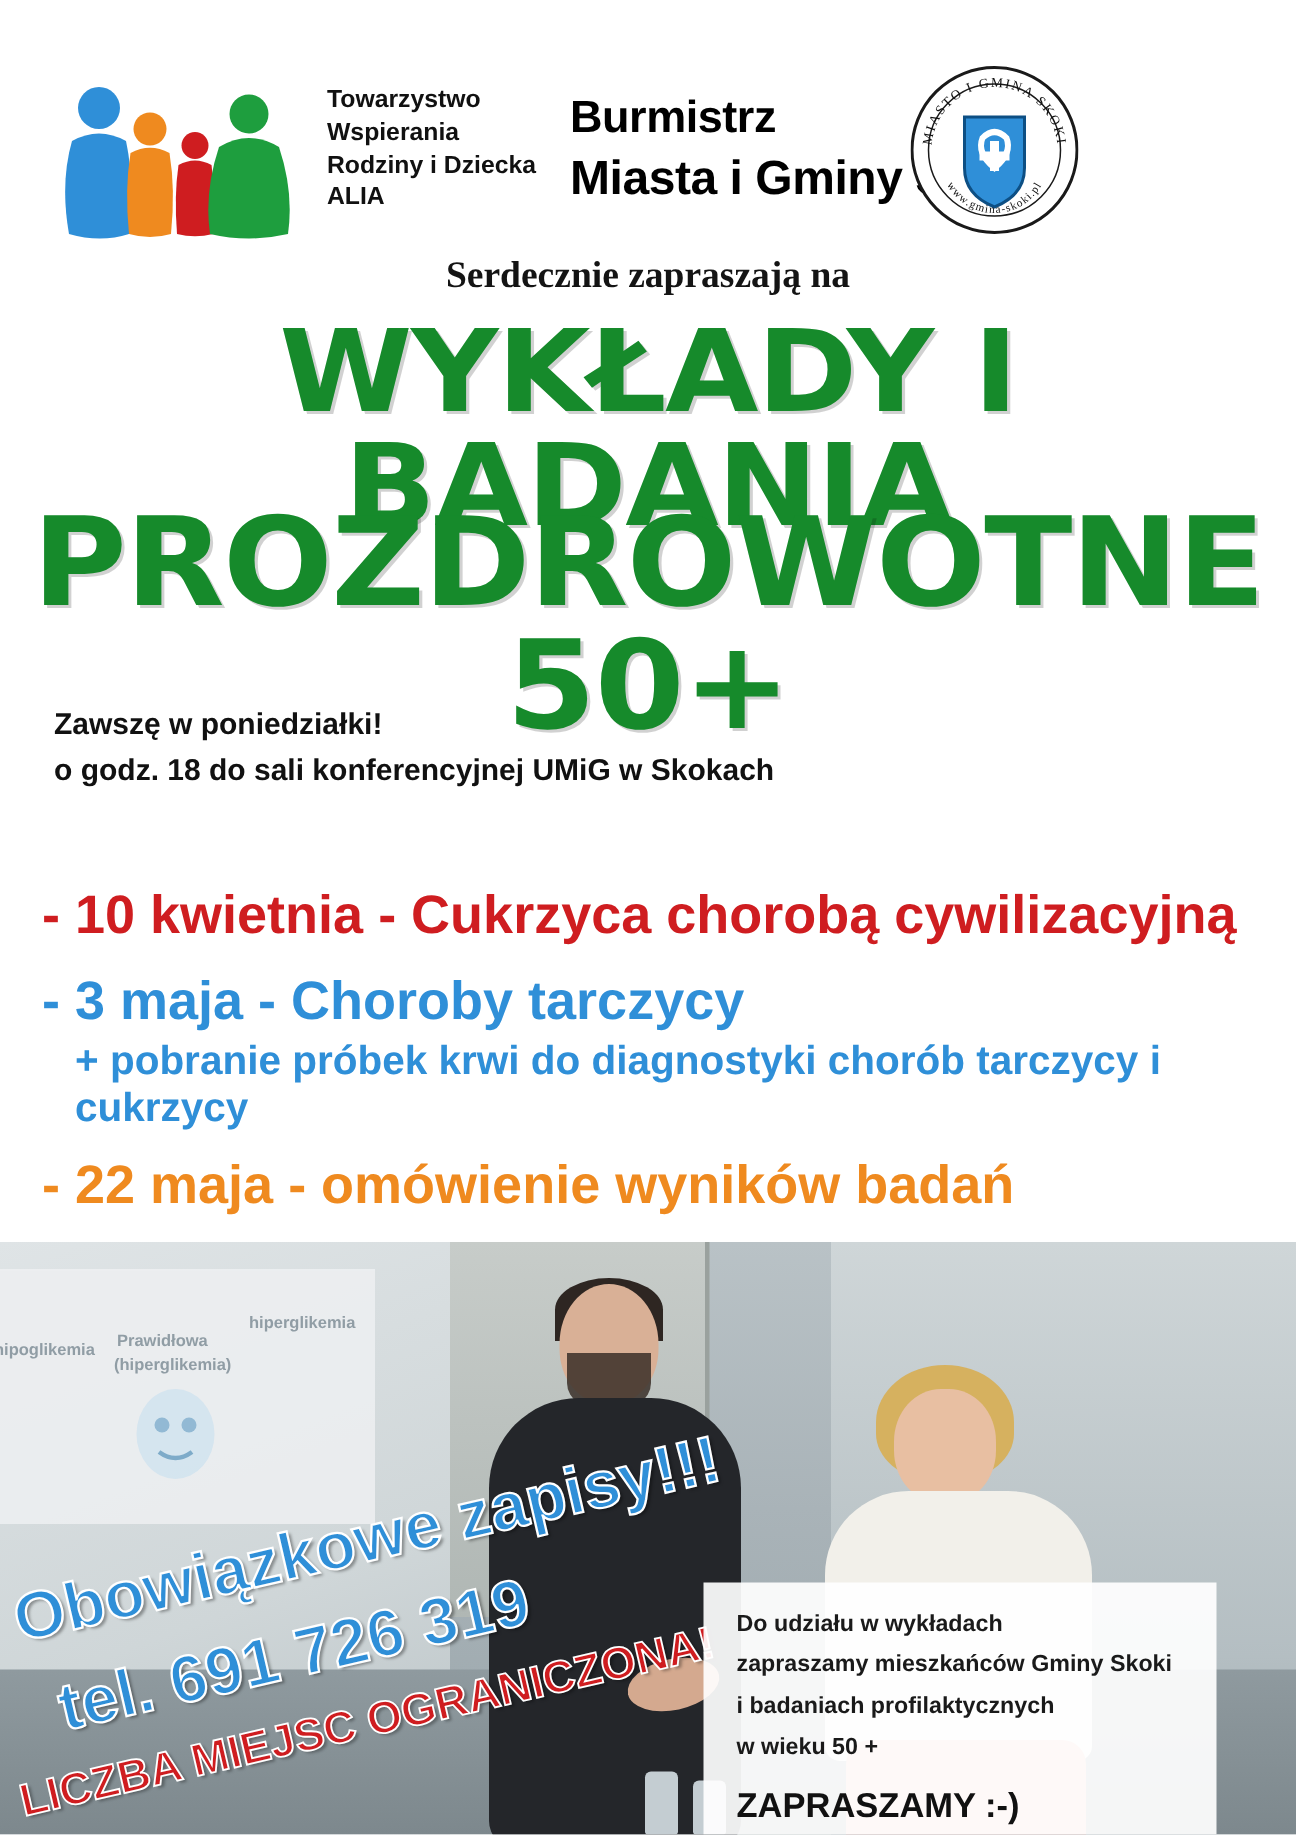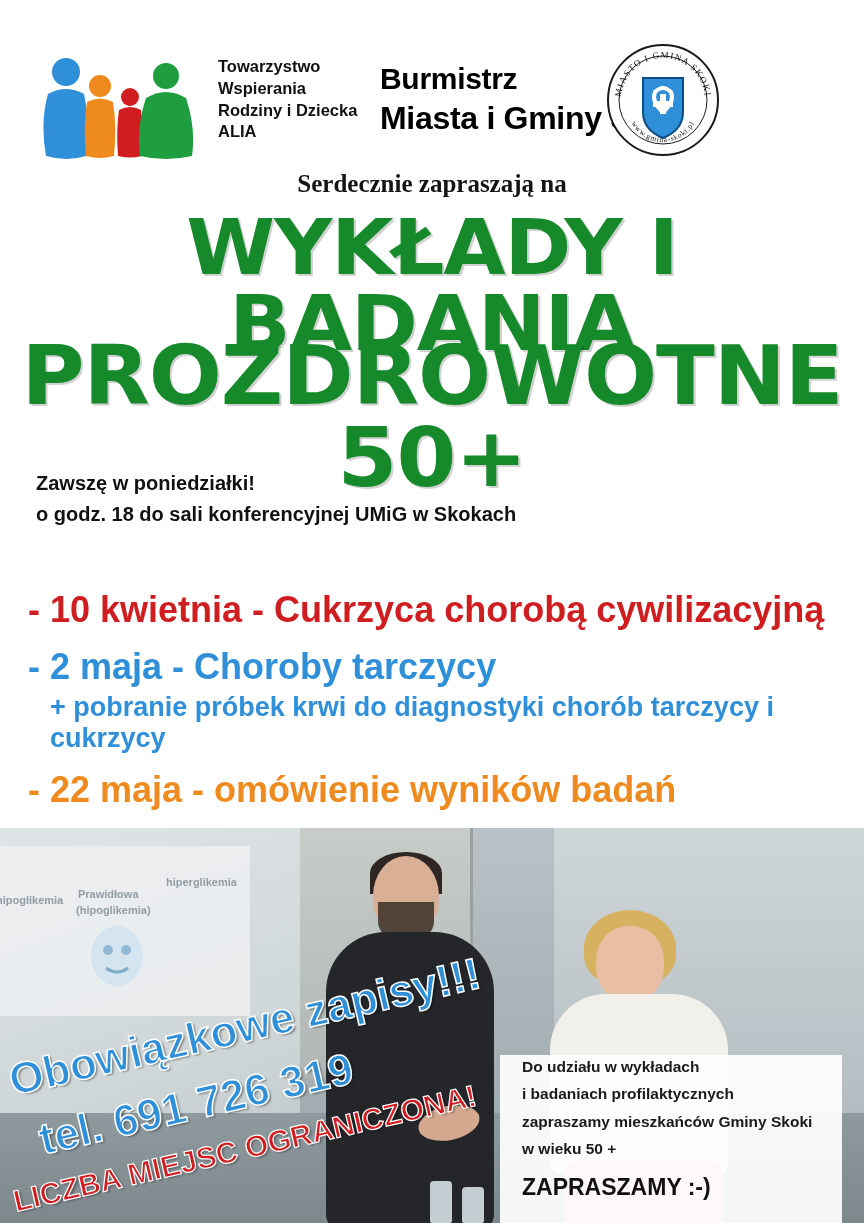--- a/index.html
+++ b/index.html
@@ -406,7 +406,7 @@
       <div class="session-main c-red">- 10 kwietnia - Cukrzyca chorobą cywilizacyjną</div>
     </div>
     <div class="session">
-      <div class="session-main c-blue">- 2 maja - Choroby tarczycy</div>
+      <div class="session-main c-blue">- 3 maja - Choroby tarczycy</div>
       <div class="session-sub c-blue">+ pobranie próbek krwi do diagnostyki chorób tarczycy i cukrzycy</div>
     </div>
     <div class="session">

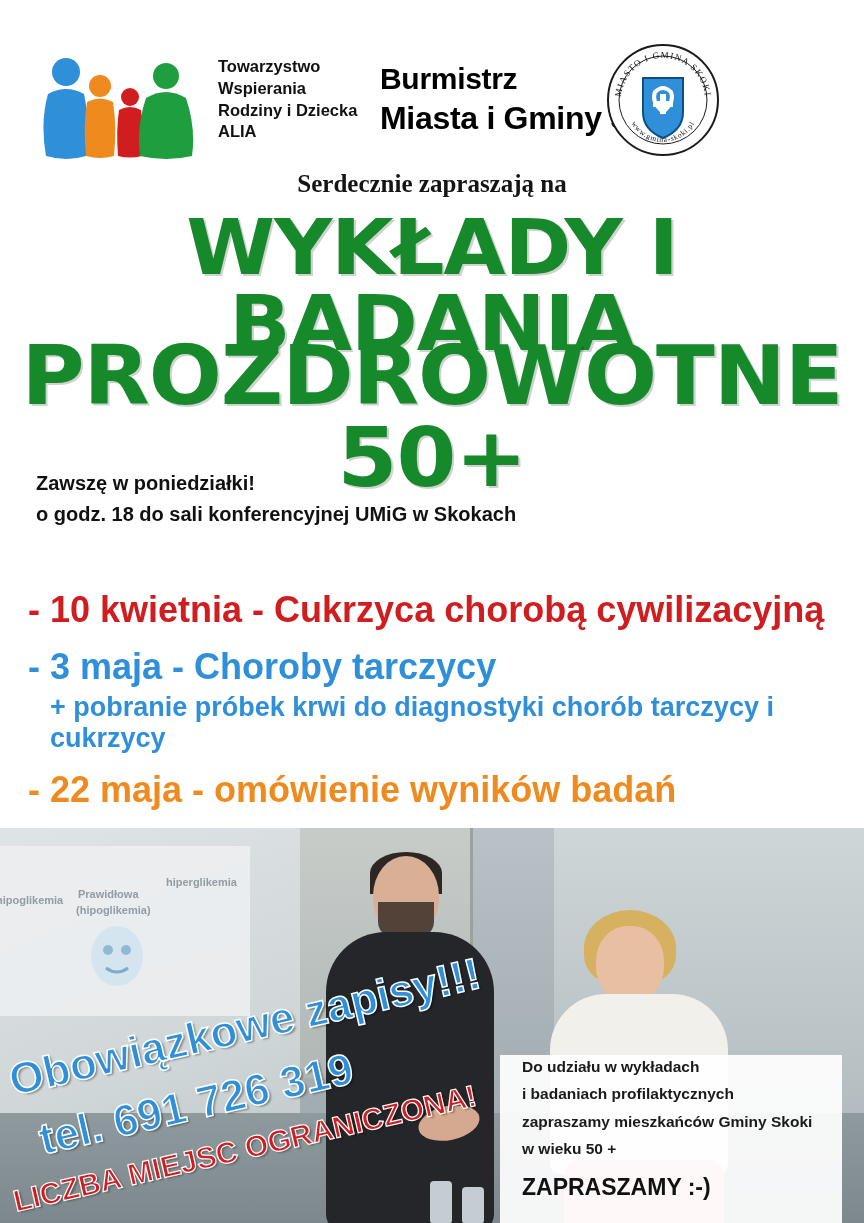--- a/index.html
+++ b/index.html
@@ -419,7 +419,7 @@
     <div class="screen">
       <span class="screen-txt" style="left:6px; top:48px;">hipoglikemia</span>
       <span class="screen-txt" style="left:88px; top:42px;text-align:center;">Prawidłowa</span>
-      <span class="screen-txt" style="left:86px; top:58px;">(hipoglikemia)</span>
+      <span class="screen-txt" style="left:86px; top:58px;">(hiperglikemia)</span>
       <span class="screen-txt" style="left:176px; top:30px;">hiperglikemia</span>
       <svg style="position:absolute; left:92px; top:74px;" width="70" height="72" viewBox="0 0 70 72">
         <ellipse cx="35" cy="36" rx="26" ry="30" fill="#cfe3f0" opacity=".8"></ellipse>

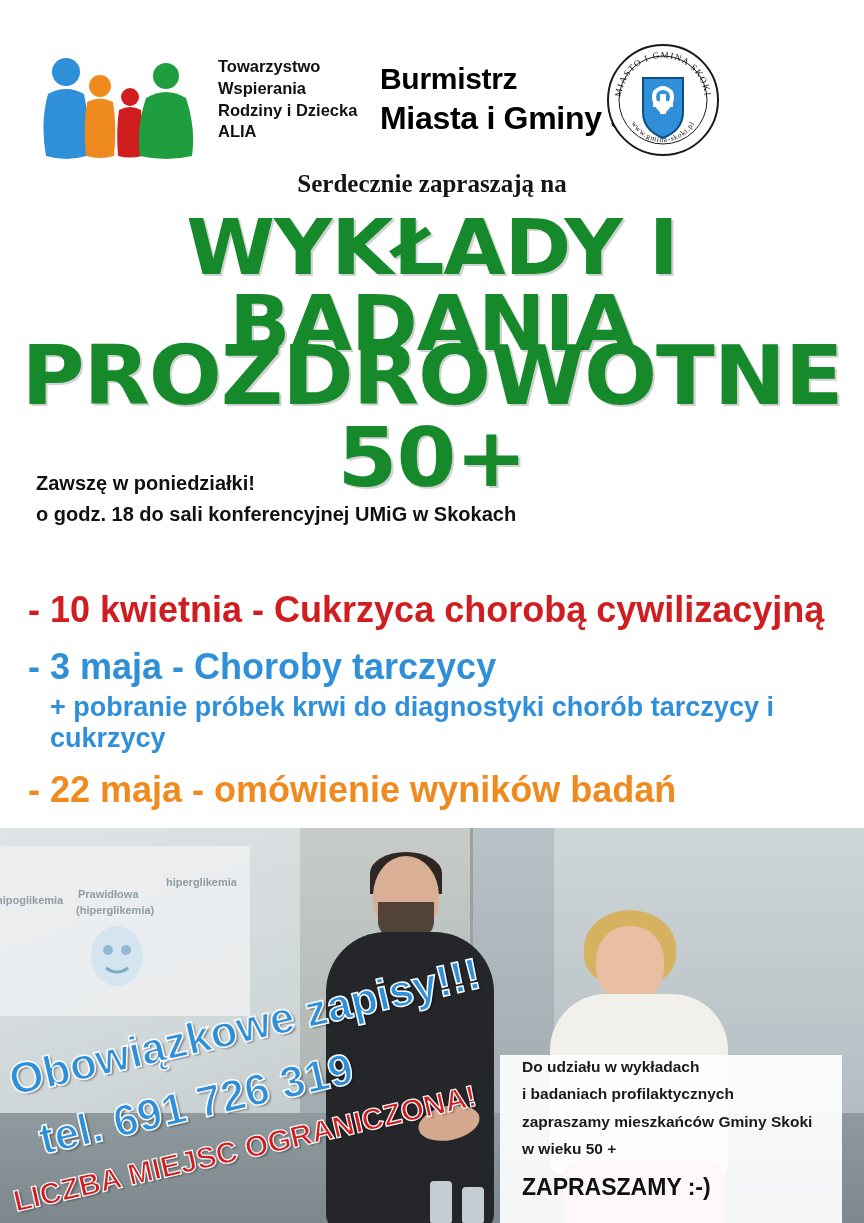--- a/index.html
+++ b/index.html
@@ -310,12 +310,12 @@
   
   .infobox {
     position: absolute;
-    left: 500px;
+    left: 469px;
     top: 1055px;
     width: 342px;
     height: 168px;
     background: rgba(255,255,255,.92);
-    padding: 0 18px 0 22px;
+    padding: 16px 18px 0 22px;
     box-sizing: border-box;
   }
   .infobox p {

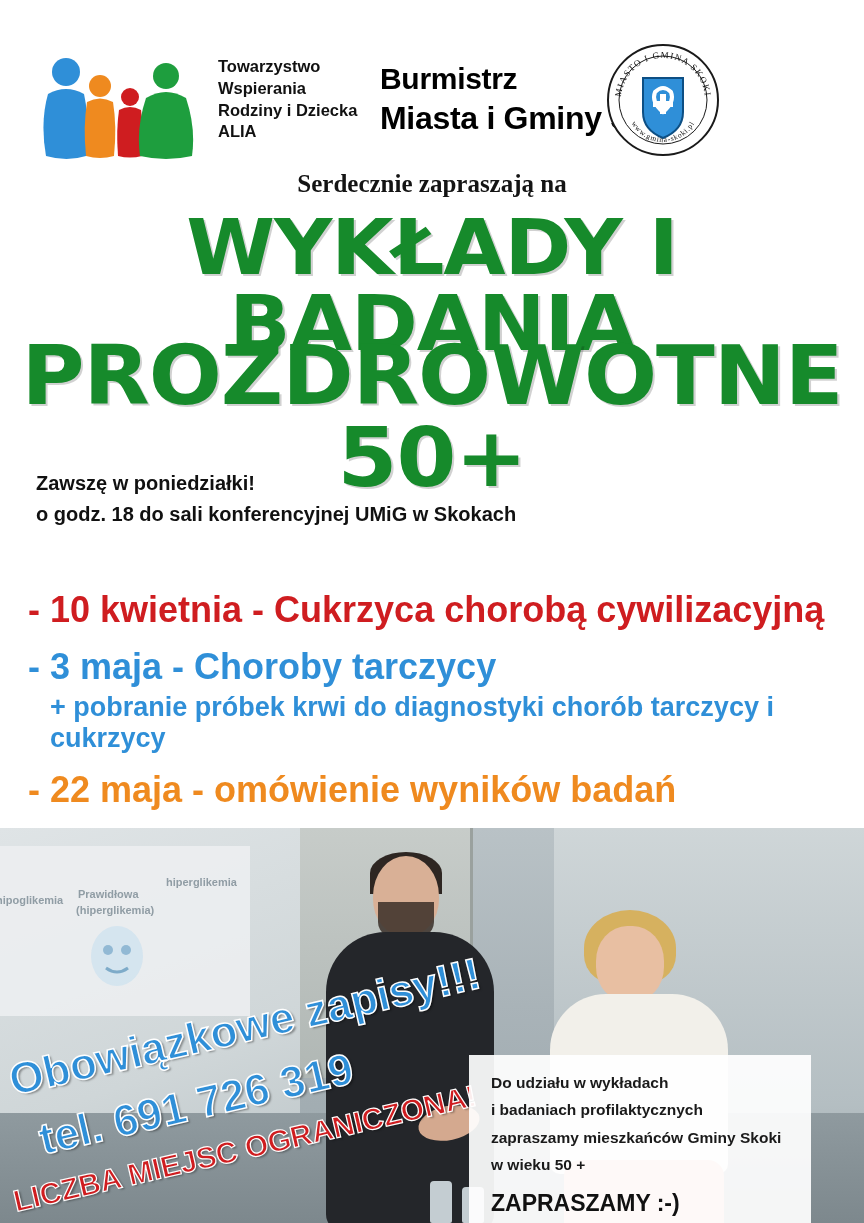--- a/index.html
+++ b/index.html
@@ -457,8 +457,8 @@
 
   <div class="infobox">
     <p>Do udziału w wykładach</p>
+    <p>zapraszamy mieszkańców Gminy Skoki</p>
     <p>i badaniach profilaktycznych</p>
-    <p>zapraszamy mieszkańców Gminy Skoki</p>
     <p>w wieku 50 +</p>
     <p class="welcome">ZAPRASZAMY :-)</p>
   </div>

